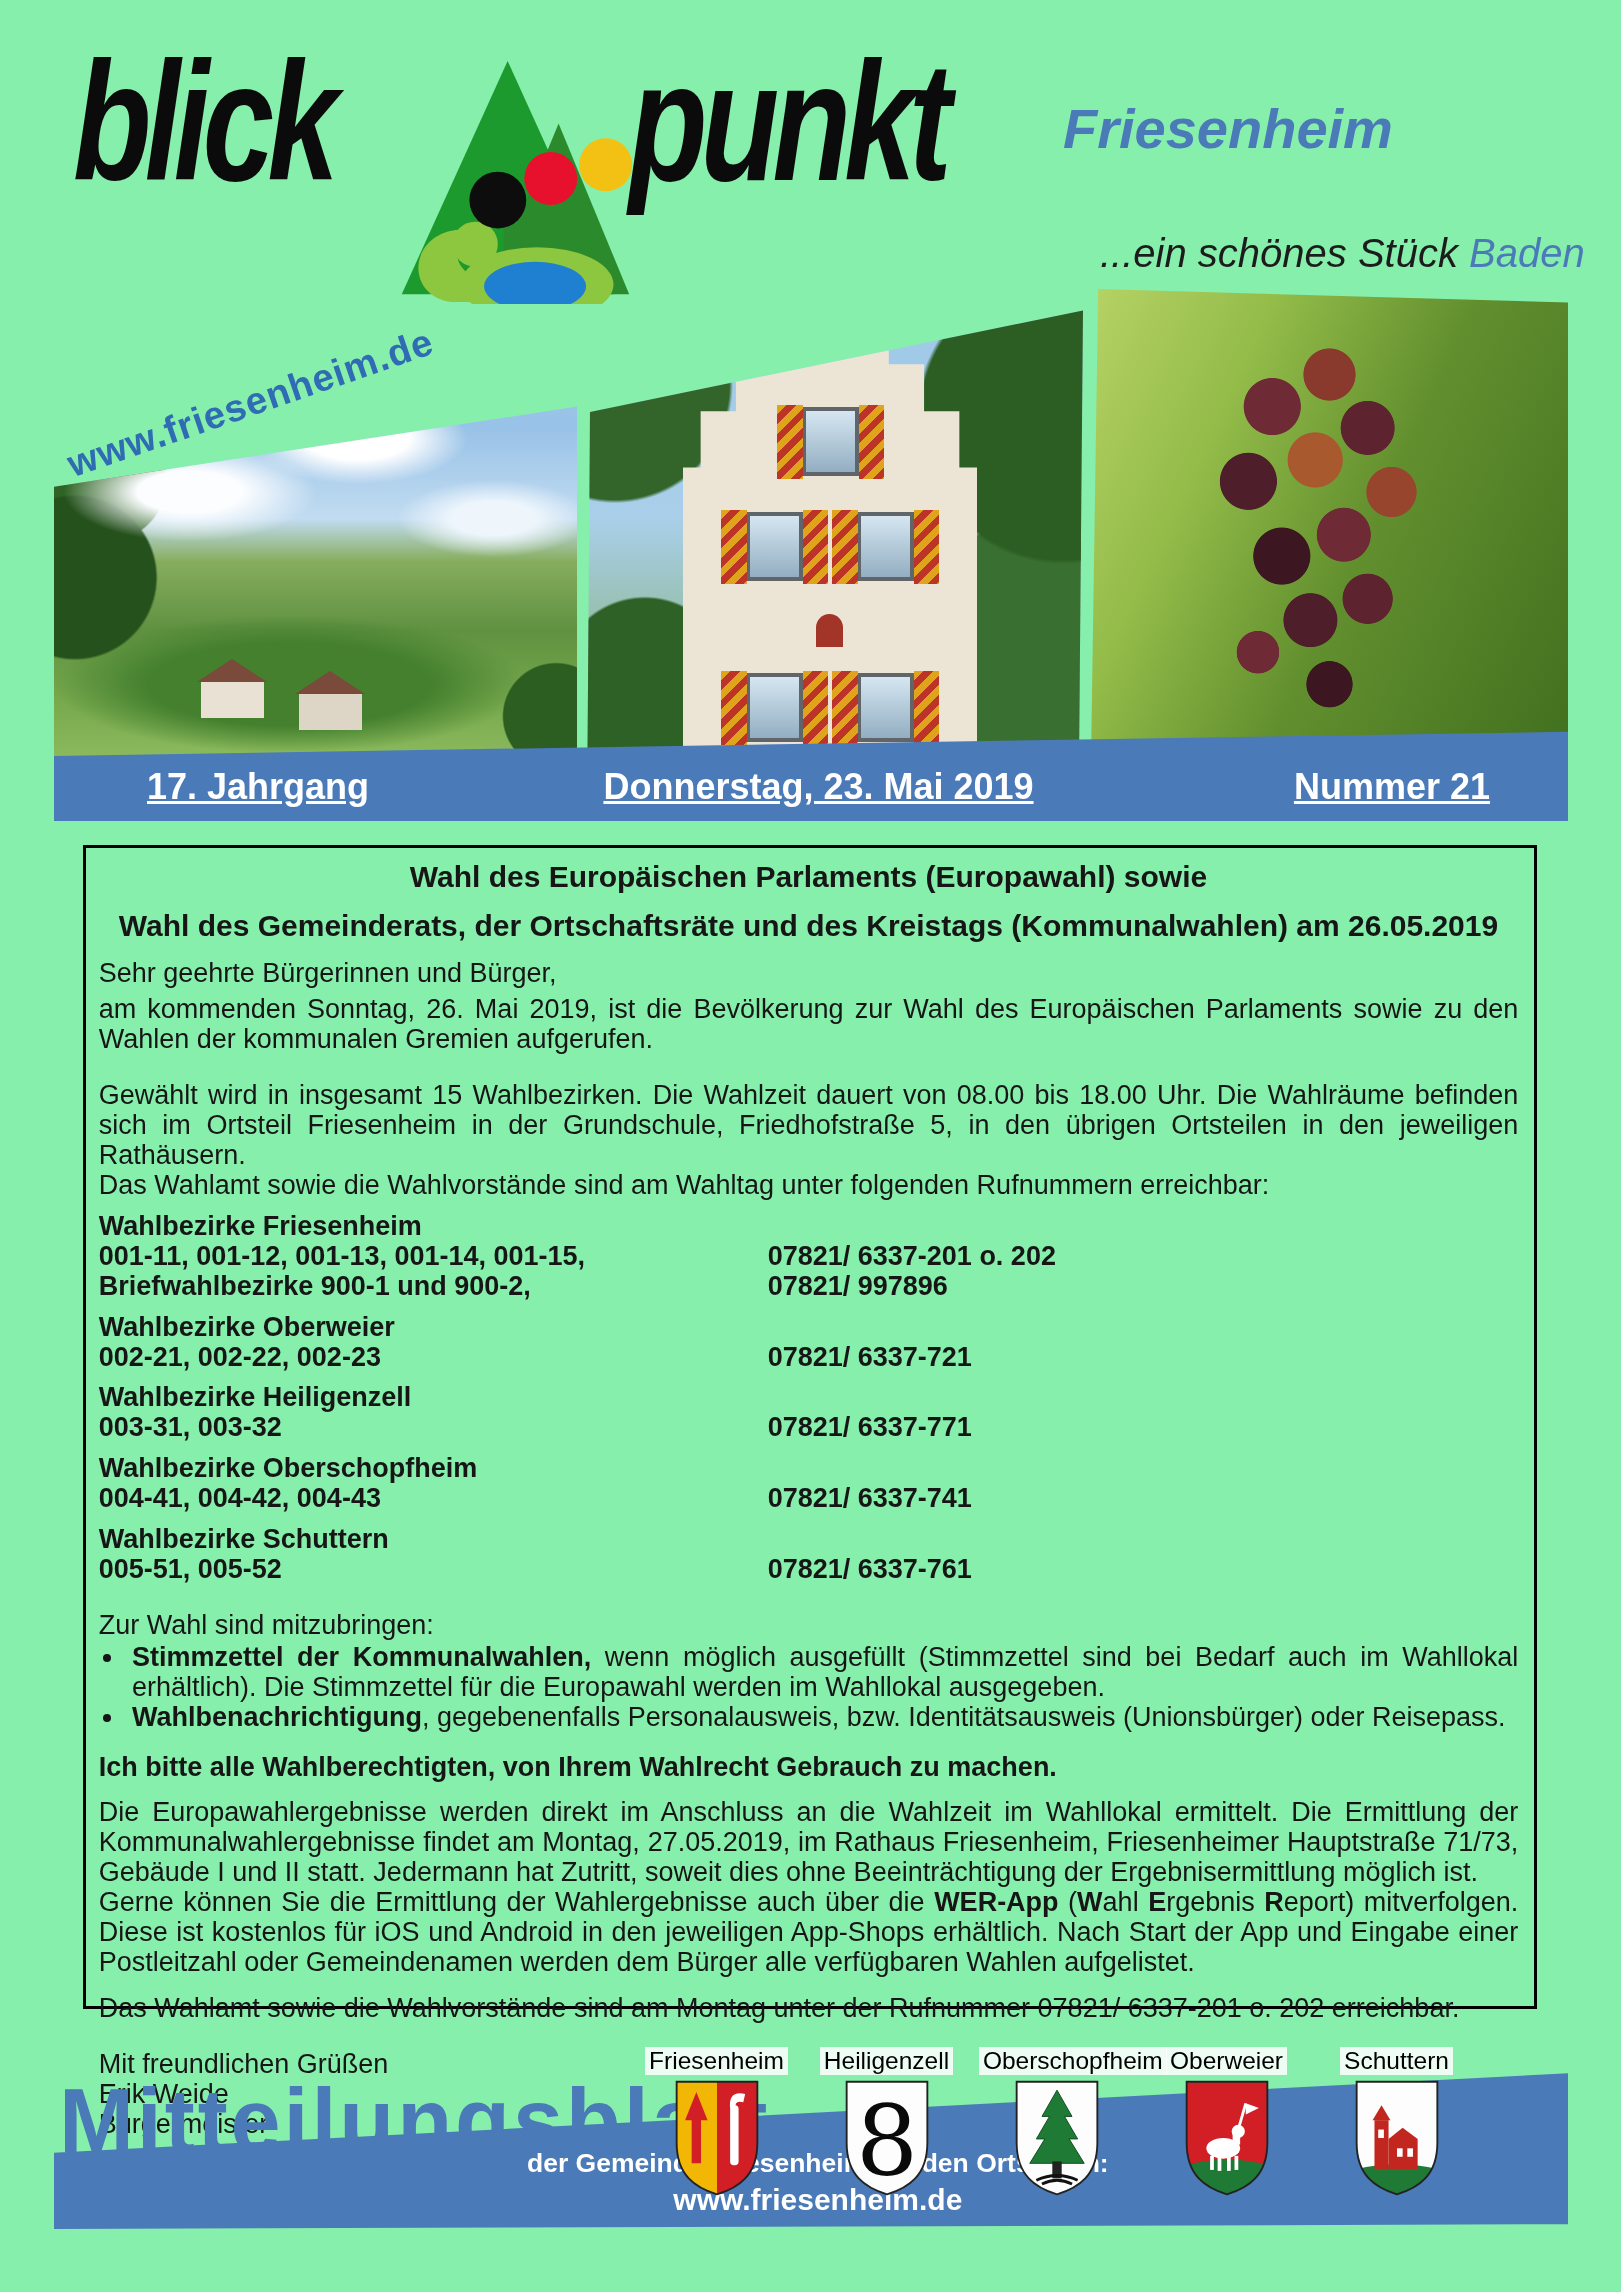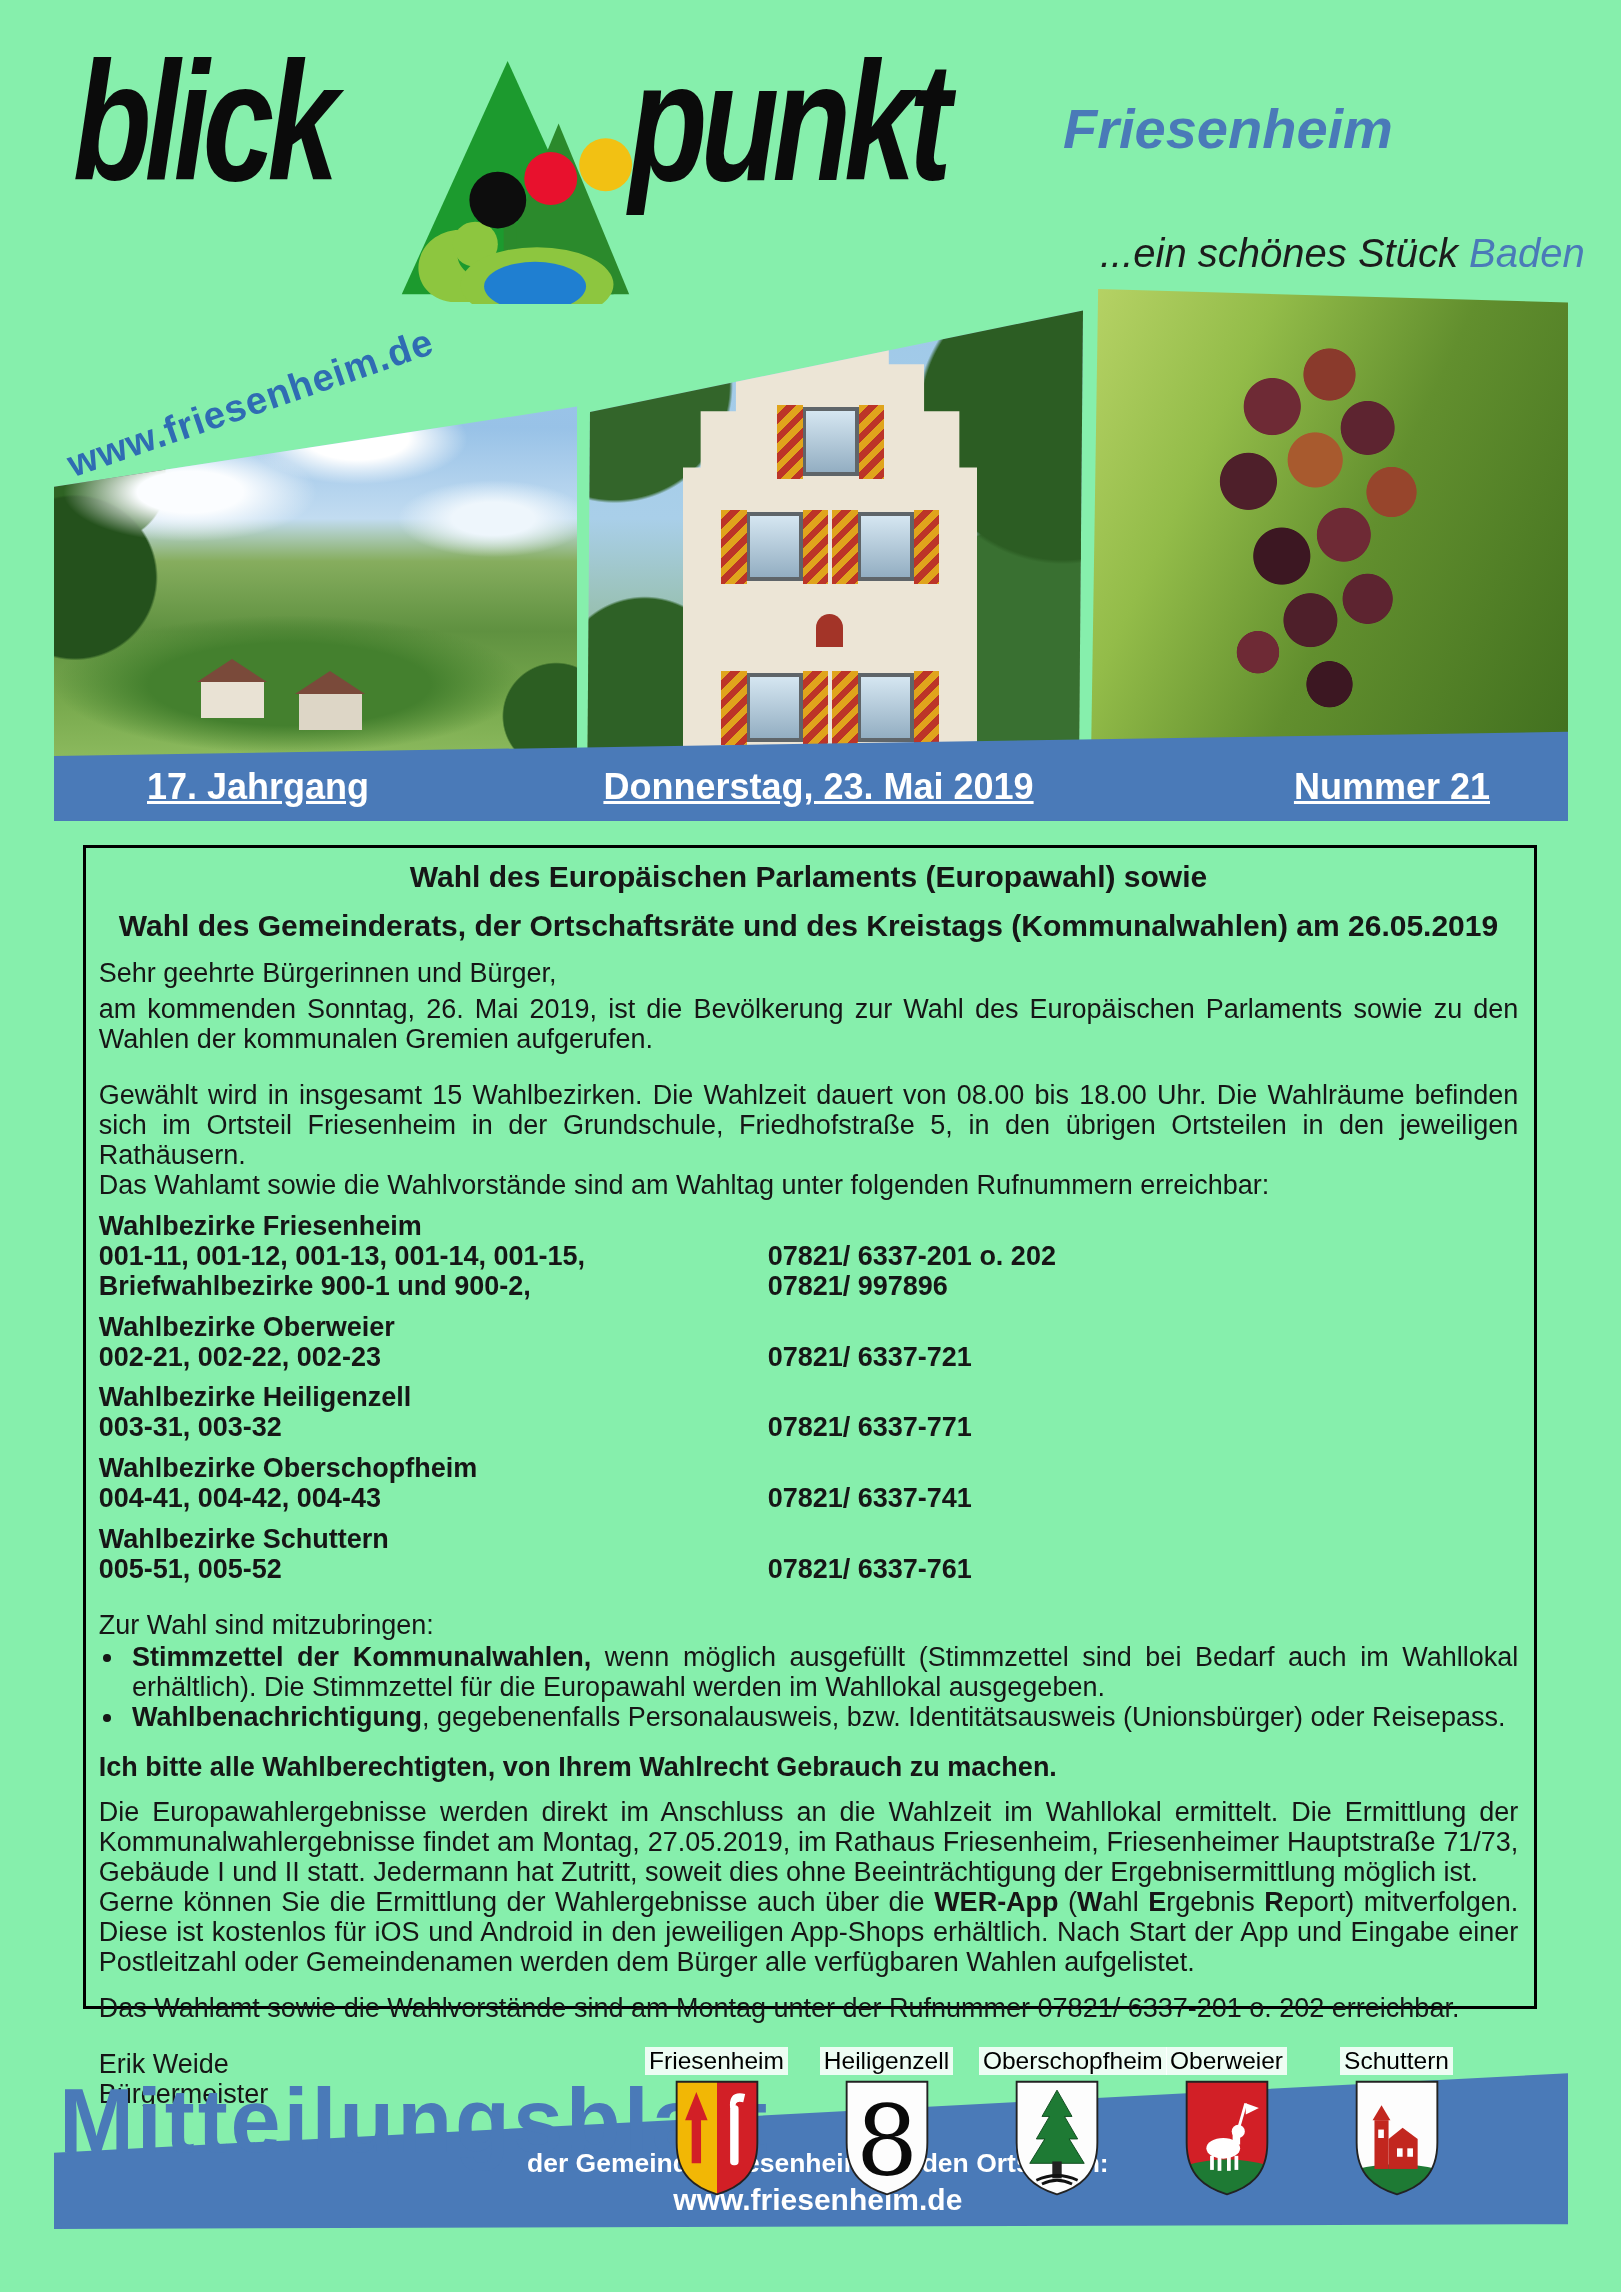--- a/index.html
+++ b/index.html
@@ -224,6 +224,7 @@
     <p class="para m16">Das Wahlamt sowie die Wahlvorstände sind am Montag unter der Rufnummer 07821/ 6337-201 o. 202 erreichbar.</p>
 
     <p class="para m12 closing">
+      <span>Mit freundlichen Grüßen</span>
       <span>Erik Weide</span>
       <span>Bürgermeister</span>
     </p>

